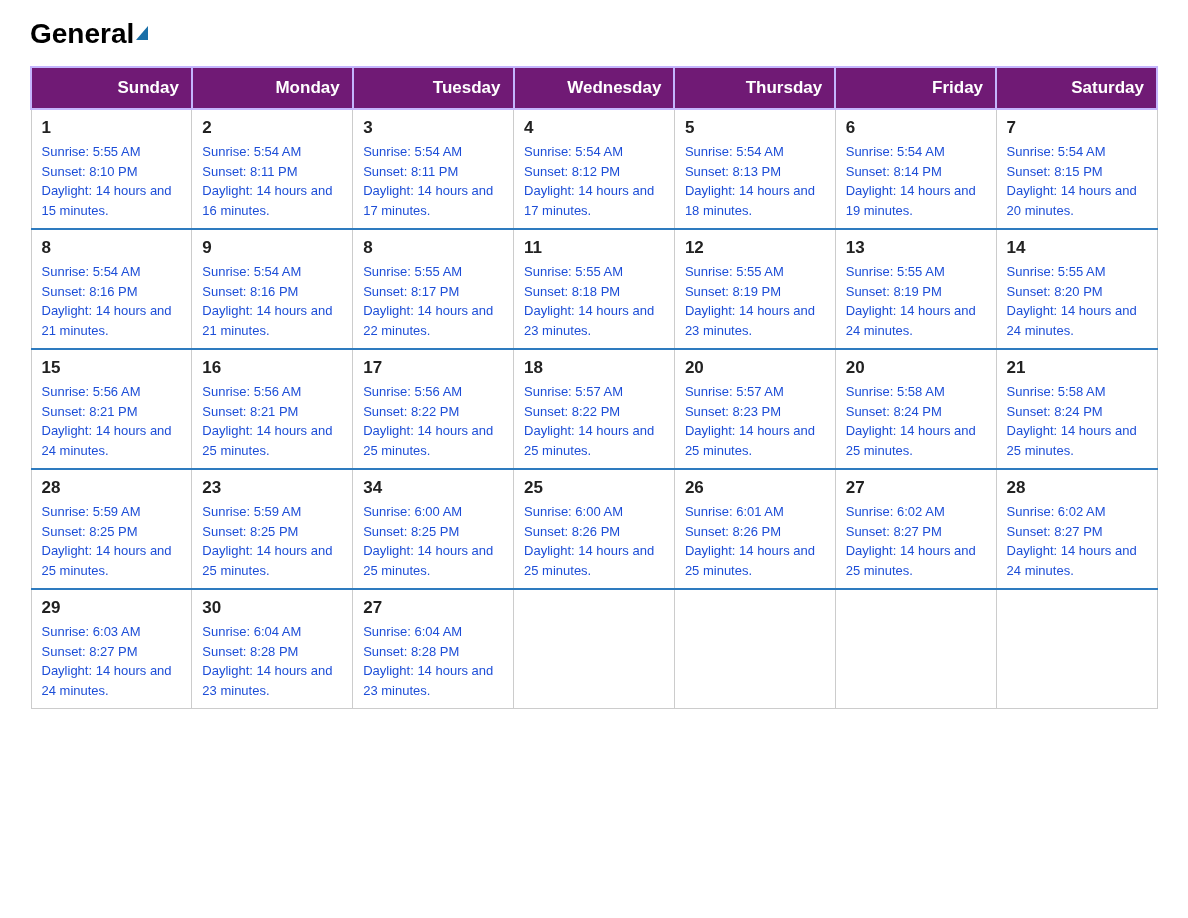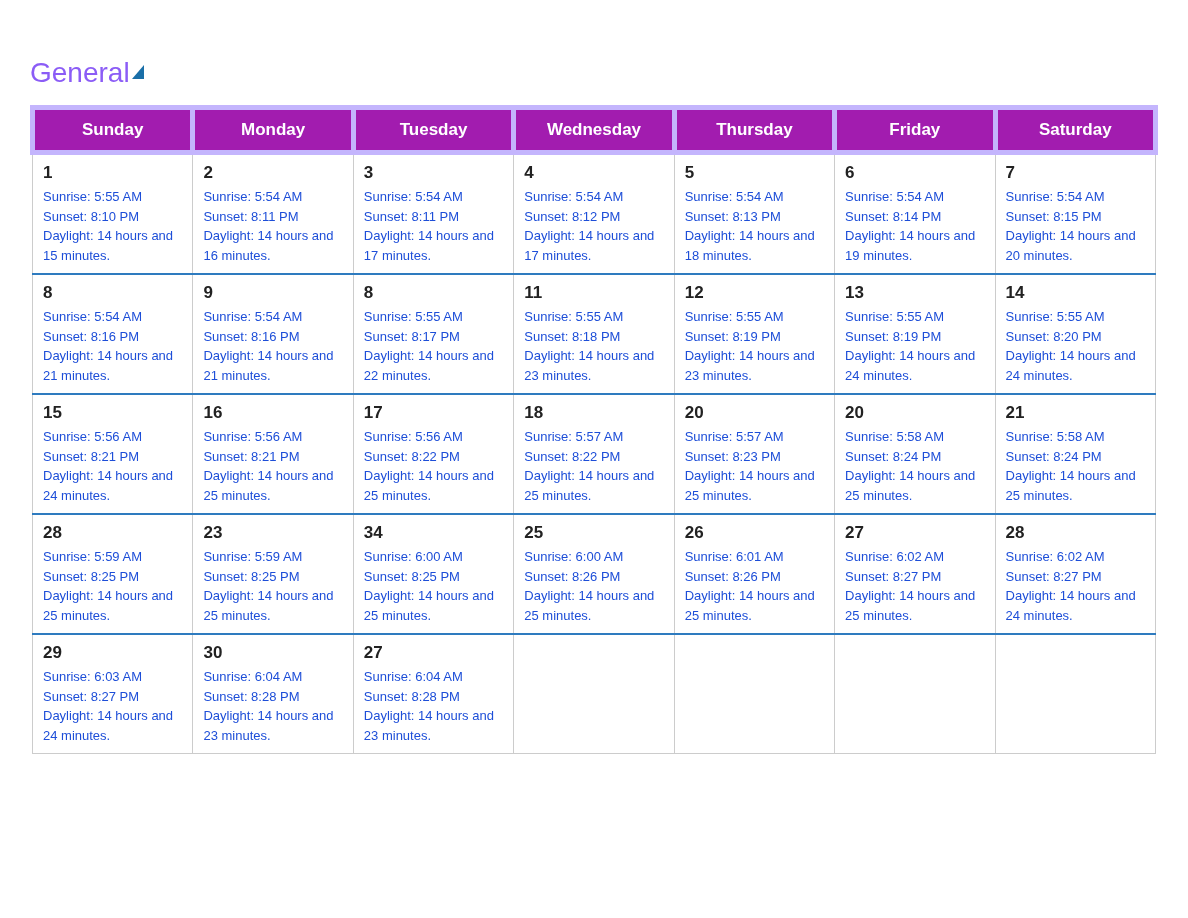--- a/index.html
+++ b/index.html
@@ -23,10 +23,9 @@
     }
     .logo-general {
       font-size: 28px;
-      font-weight: normal;
-      color: #8b5cf6;
+      font-weight: bold;
+      color: #000000;
       line-height: 1;
-      margin-top: 39px;
     }
     .logo-general span {
       color: #1a6fa8;

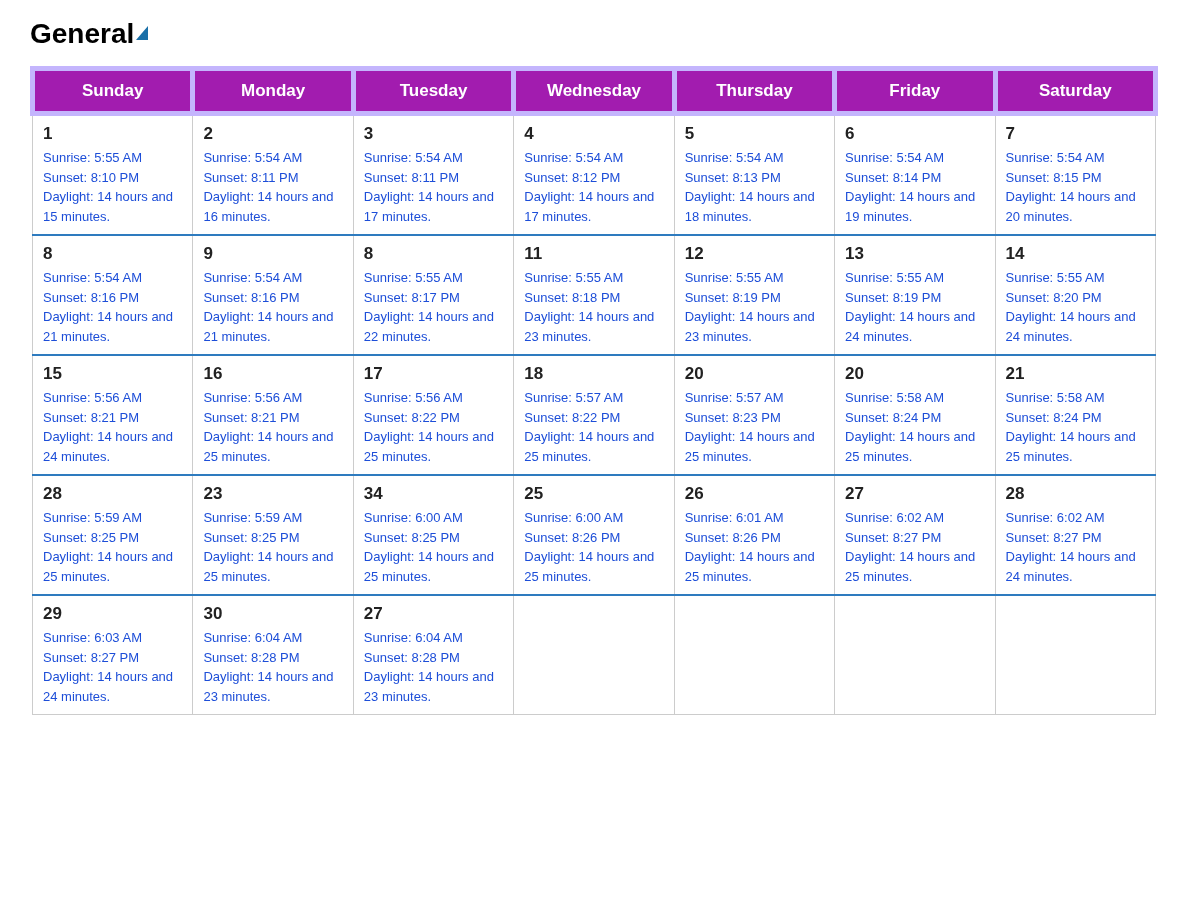--- a/index.html
+++ b/index.html
@@ -67,13 +67,13 @@
       border-collapse: collapse;
     }
     .calendar thead tr th {
-      background-color: #a21caf;
+      background-color: #701a75;
       color: #fff;
       font-size: 17px;
       font-weight: bold;
       padding: 10px 12px;
-      text-align: center;
-      border: 5px solid #c4b5fd;
+      text-align: right;
+      border: 2px solid #c4b5fd;
     }
     .calendar tbody tr td {
       vertical-align: top;

